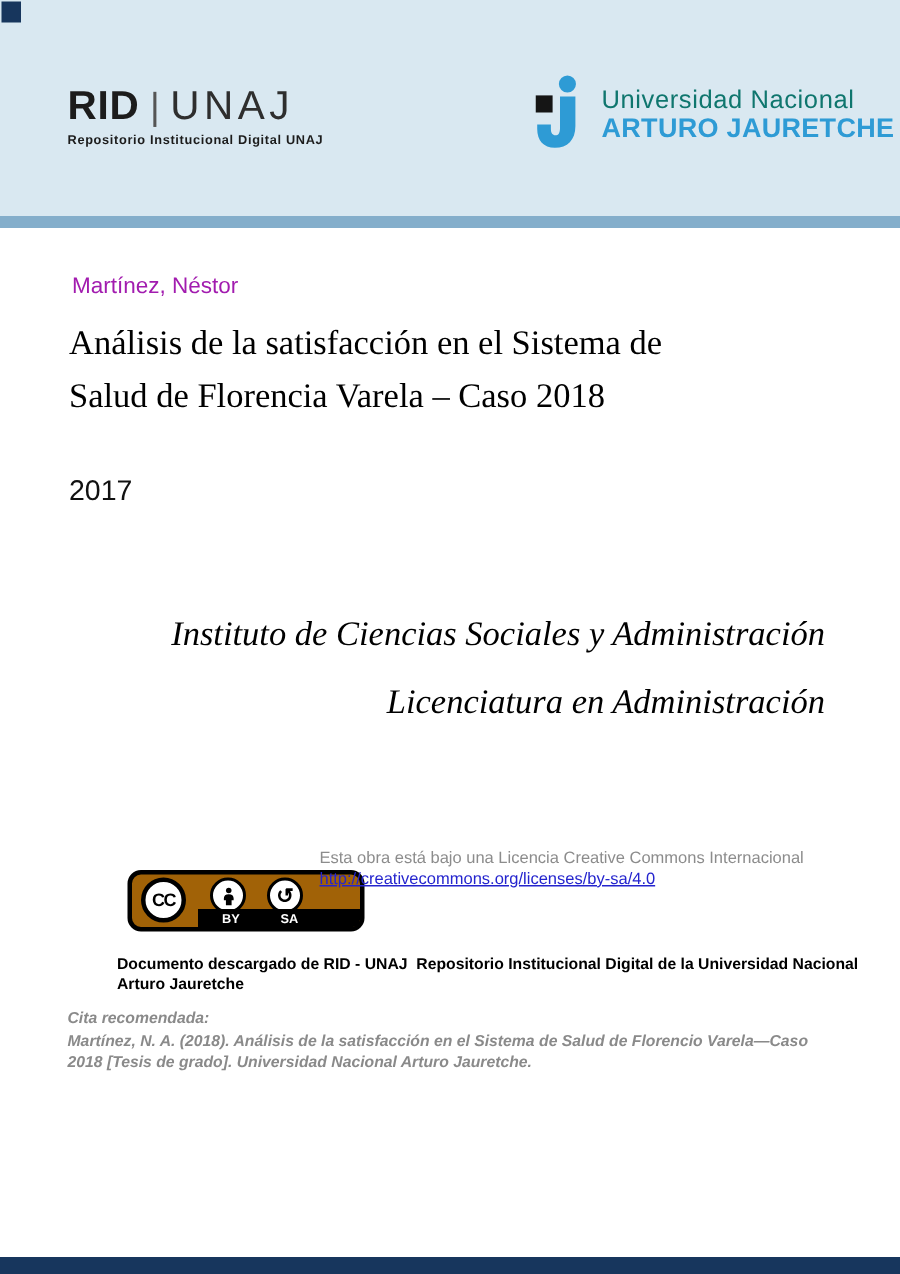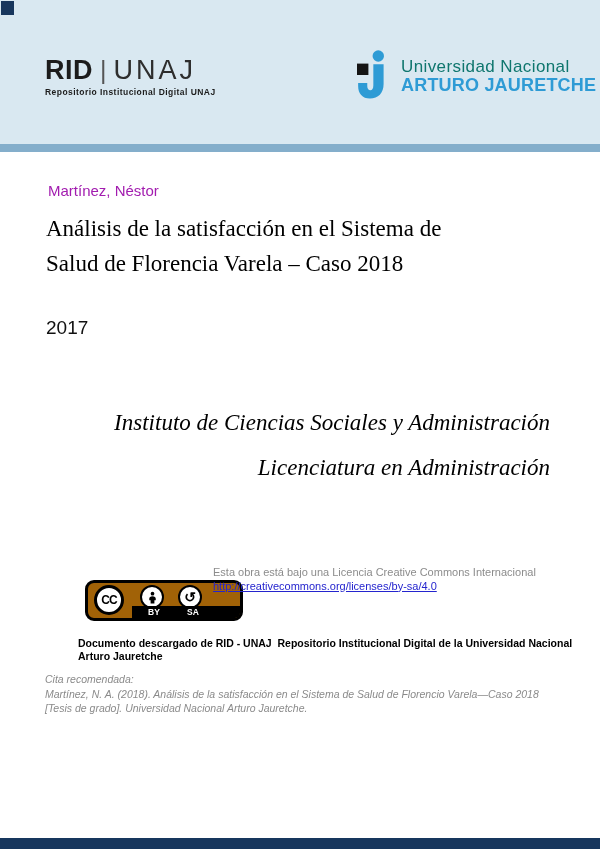--- a/index.html
+++ b/index.html
@@ -73,7 +73,7 @@
     position:absolute;left:45px;top:637px;width:500px;
     font-size:10.5px;font-weight:700;color:#000;line-height:13px;white-space:pre-wrap;margin-left:33px;
   }
-  .citation{position:absolute;left:45px;top:672px;width:512px;font-size:10.5px;line-height:14.5px;color:#8a8a8a;}
+  .citation{position:absolute;left:45px;top:672px;width:512px;font-size:10.5px;line-height:14.5px;color:#8a8a8a;font-weight:bold;}
   .citation .cit-label,.citation .cit-text{font-style:italic;}
   .citation .cit-avail{font-style:normal;margin-top:0;}
   .citation a{color:#0563C1;text-decoration:underline;}

